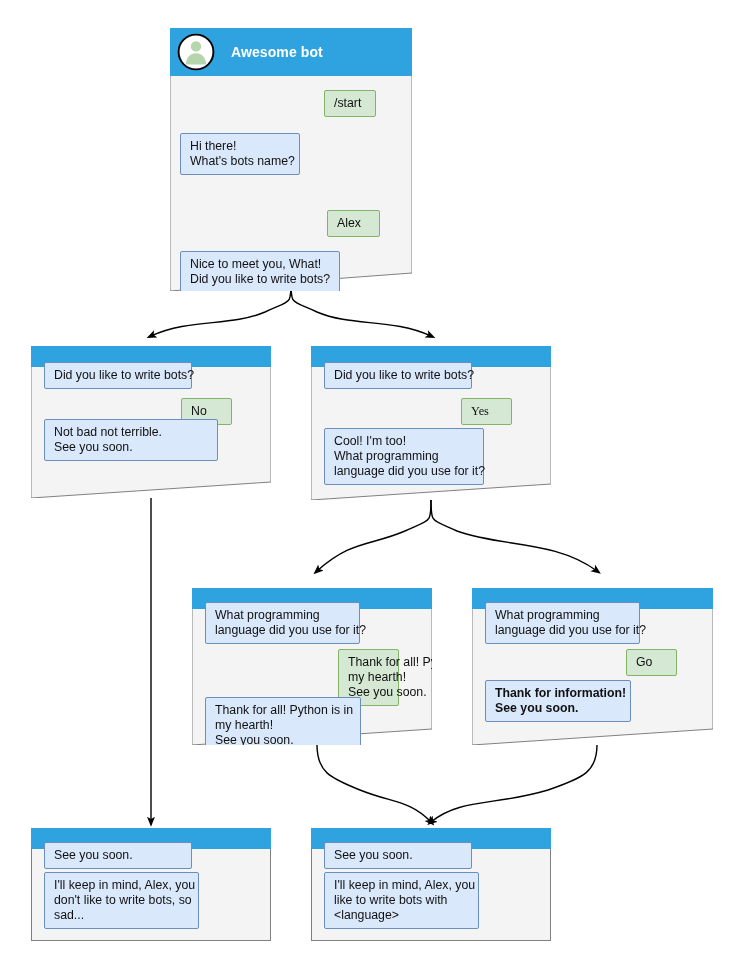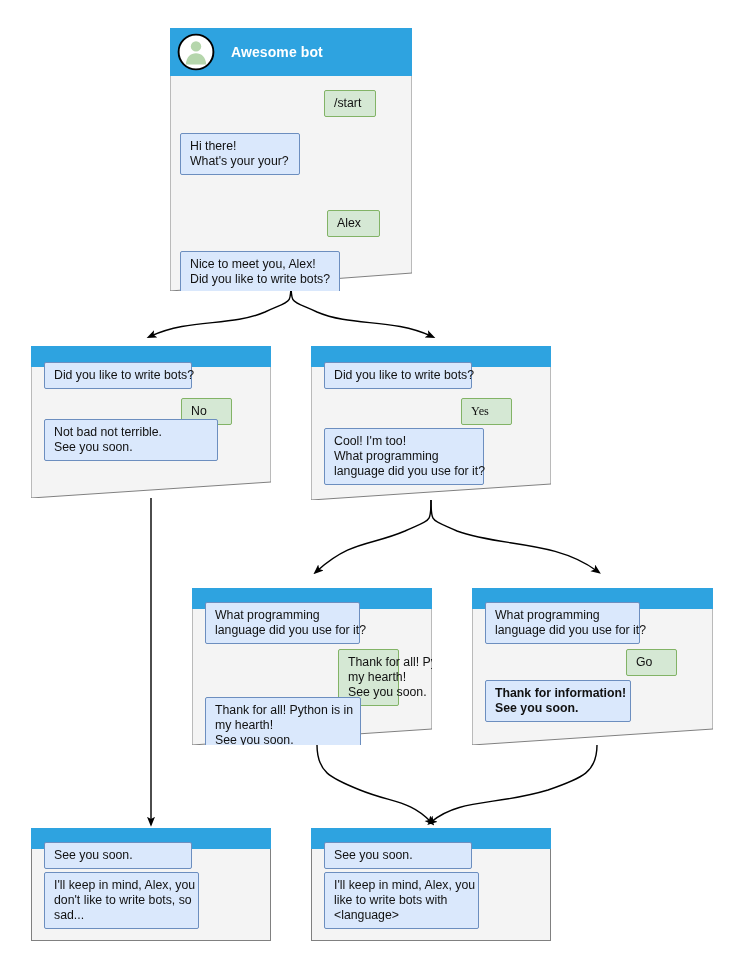--- a/index.html
+++ b/index.html
@@ -151,7 +151,7 @@
       <div class="msgs">
         <div class="bubble user" style="left:auto; right:36px; top:62px; width:52px;">/start</div>
         <div class="bubble bot" style="top:105px; width:120px;">Hi there!
-What's your your?</div>
+What's bots name?</div>
         <div class="bubble user" style="left:auto; right:32px; top:182px; width:53px;">Alex</div>
         <div class="bubble bot" style="top:223px; width:160px;">Nice to meet you, Alex!
 Did you like to write bots?</div>

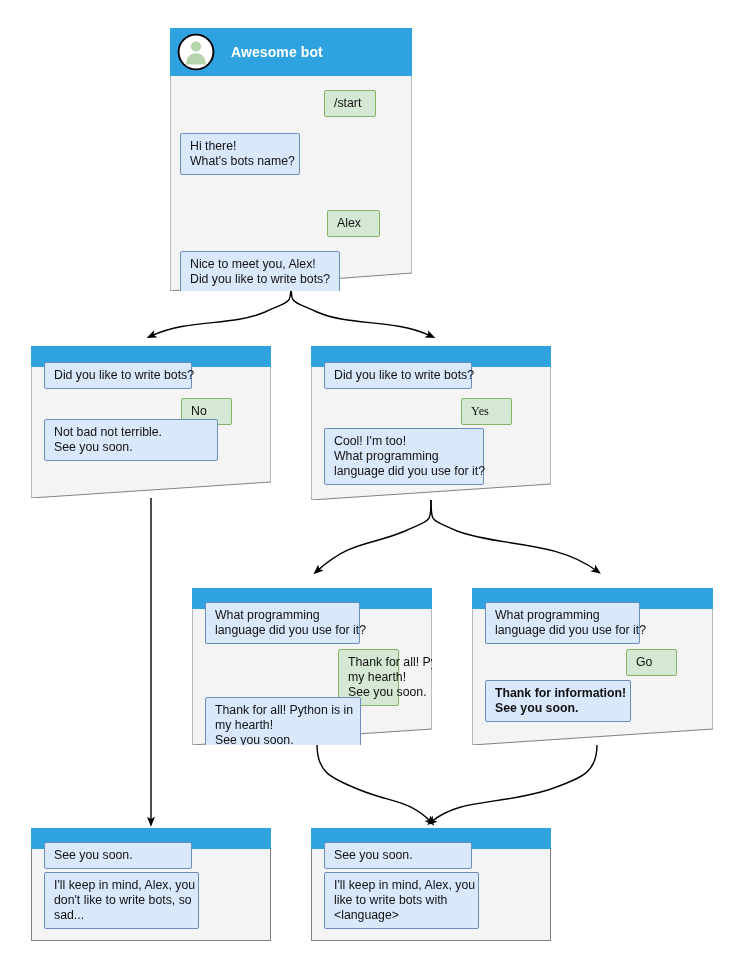--- a/index.html
+++ b/index.html
@@ -153,7 +153,7 @@
         <div class="bubble bot" style="top:105px; width:120px;">Hi there!
 What's bots name?</div>
         <div class="bubble user" style="left:auto; right:32px; top:182px; width:53px;">Alex</div>
-        <div class="bubble bot" style="top:223px; width:160px;">Nice to meet you, Alex!
+        <div class="bubble bot" style="top:223px; width:160px;">Nice to meet you, What!
 Did you like to write bots?</div>
       </div>
     </div>

